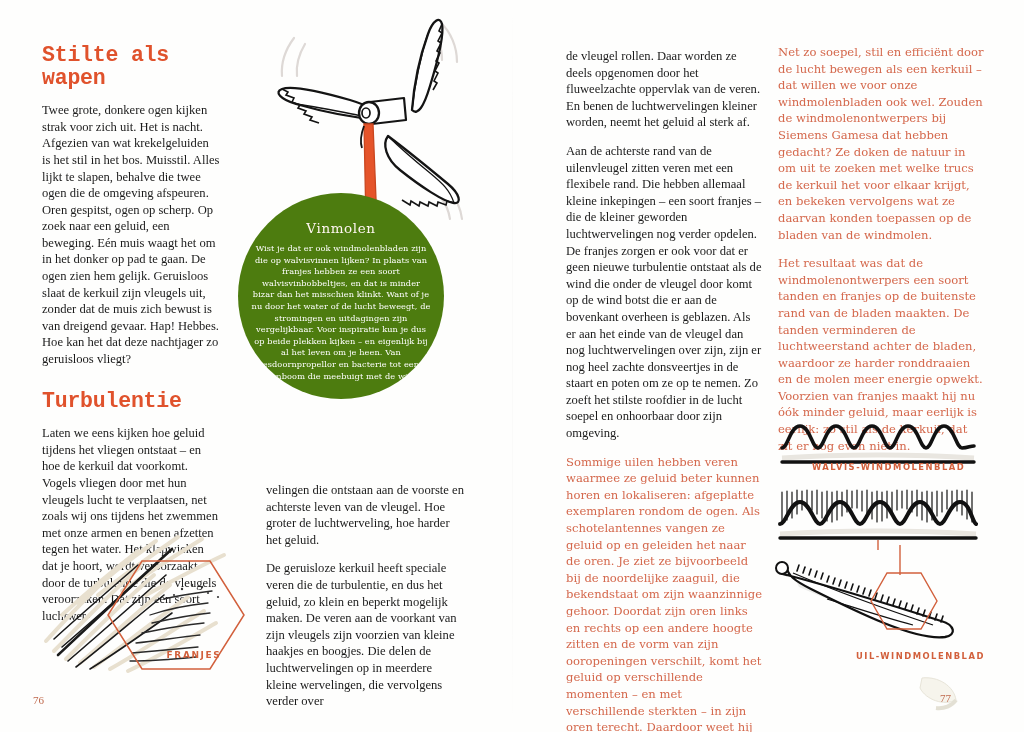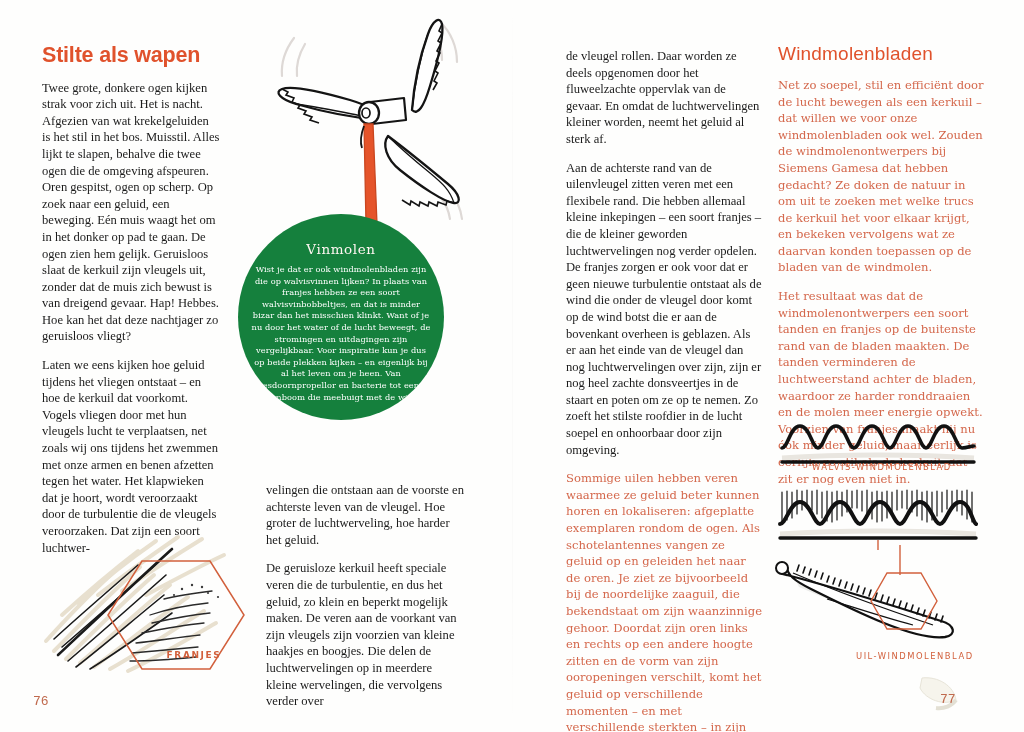--- a/index.html
+++ b/index.html
@@ -22,7 +22,7 @@
 
   h2.head{
     color:#e0522c;
-    font-family:Liberation Sans, sans-serif;
+    font-family:Liberation Mono, monospace;
     font-weight:bold;
     font-size:21.5px;
     line-height:1.05;

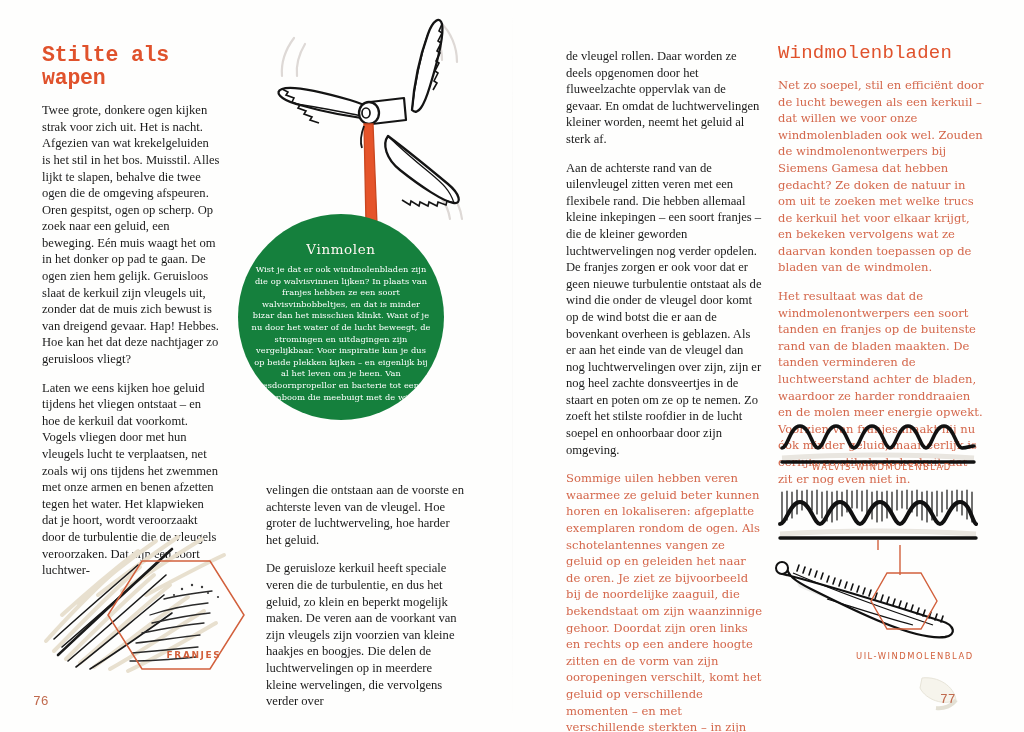--- a/index.html
+++ b/index.html
@@ -237,7 +237,7 @@
   <span class="pageno" id="pageno-left">76</span>
 
   <div class="col" id="col3">
-    <p class="body">de vleugel rollen. Daar worden ze deels opgenomen door het fluweelzachte oppervlak van de gevaar. En omdat de luchtwervelingen kleiner worden, neemt het geluid al sterk af.</p>
+    <p class="body">de vleugel rollen. Daar worden ze deels opgenomen door het fluweelzachte oppervlak van de veren. En benen de luchtwervelingen kleiner worden, neemt het geluid al sterk af.</p>
     <p class="body">Aan de achterste rand van de uilenvleugel zitten veren met een flexibele rand. Die hebben allemaal kleine inkepingen – een soort franjes – die de kleiner geworden luchtwervelingen nog verder opdelen. De franjes zorgen er ook voor dat er geen nieuwe turbulentie ontstaat als de wind die onder de vleugel door komt op de wind botst die er aan de bovenkant overheen is geblazen. Als er aan het einde van de vleugel dan nog luchtwervelingen over zijn, zijn er nog heel zachte donsveertjes in de staart en poten om ze op te nemen. Zo zoeft het stilste roofdier in de lucht soepel en onhoorbaar door zijn omgeving.</p>
     <p class="body orange">Sommige uilen hebben veren waarmee ze geluid beter kunnen horen en lokaliseren: afgeplatte exemplaren rondom de ogen. Als schotelantennes vangen ze geluid op en geleiden het naar de oren. Je ziet ze bijvoorbeeld bij de noordelijke zaaguil, die bekendstaat om zijn waanzinnige gehoor. Doordat zijn oren links en rechts op een andere hoogte zitten en de vorm van zijn ooropeningen verschilt, komt het geluid op verschillende momenten – en met verschillende sterkten – in zijn oren terecht. Daardoor weet hij zelfs in het pikkedonker precies waar er een smakelijke knager rondloopt.</p>
   </div>

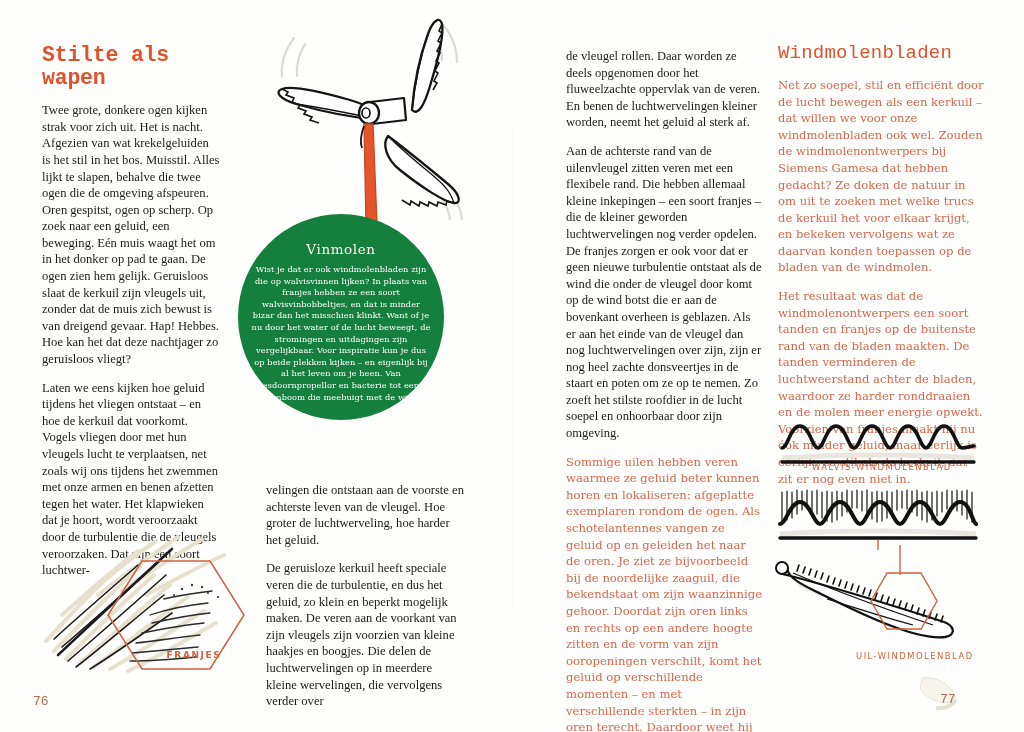--- a/index.html
+++ b/index.html
@@ -243,7 +243,6 @@
   </div>
 
   <div class="col" id="col4">
-    <h2 class="head small">Windmolenbladen</h2>
     <p class="body orange">Net zo soepel, stil en efficiënt door de lucht bewegen als een kerkuil – dat willen we voor onze windmolenbladen ook wel. Zouden de windmolenontwerpers bij Siemens Gamesa dat hebben gedacht? Ze doken de natuur in om uit te zoeken met welke trucs de kerkuil het voor elkaar krijgt, en bekeken vervolgens wat ze daarvan konden toepassen op de bladen van de windmolen.</p>
     <p class="body orange">Het resultaat was dat de windmolenontwerpers een soort tanden en franjes op de buitenste rand van de bladen maakten. De tanden verminderen de luchtweerstand achter de bladen, waardoor ze harder ronddraaien en de molen meer energie opwekt. Voorzien van franjes maakt hij nu óók minder geluid, maar eerlijk is eerlijk: zo stil als de kerkuil, dat zit er nog even niet in.</p>
   </div>

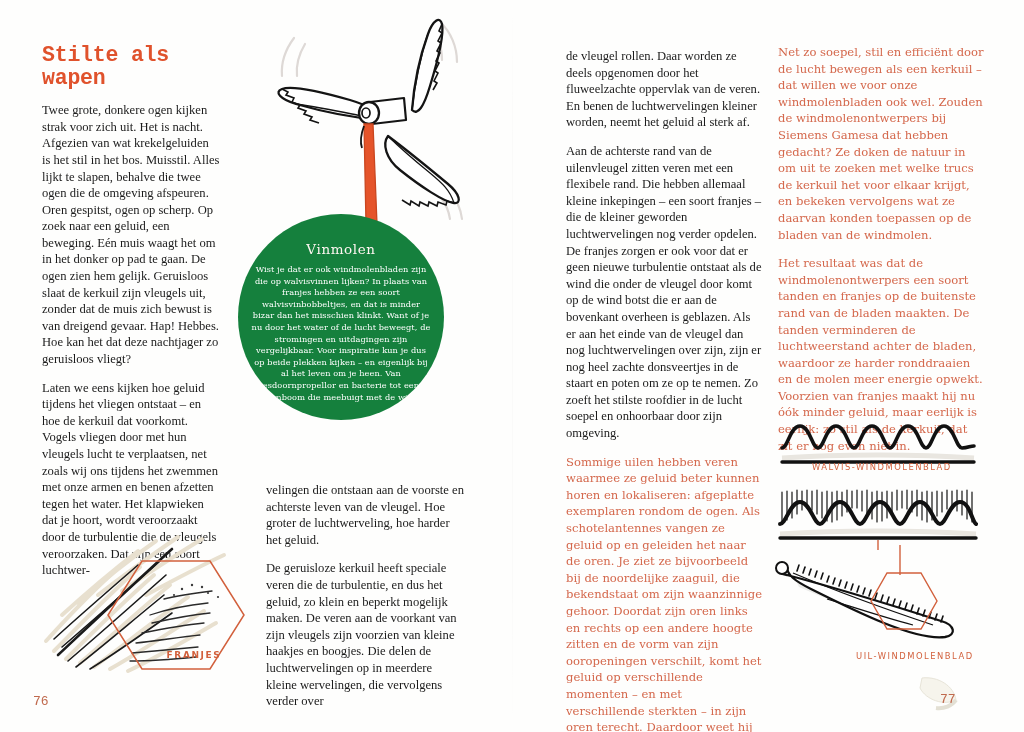--- a/index.html
+++ b/index.html
@@ -61,9 +61,9 @@
 
   
   #vinmolen{
-    position:absolute;left:238px;top:214px;width:206px;height:206px;
+    position:absolute;left:238px;top:193px;width:206px;height:206px;
     border-radius:50%;
-    background:#15803d;
+    background:#4d7c0f;
     color:#ffffff;
     overflow:hidden;
   }

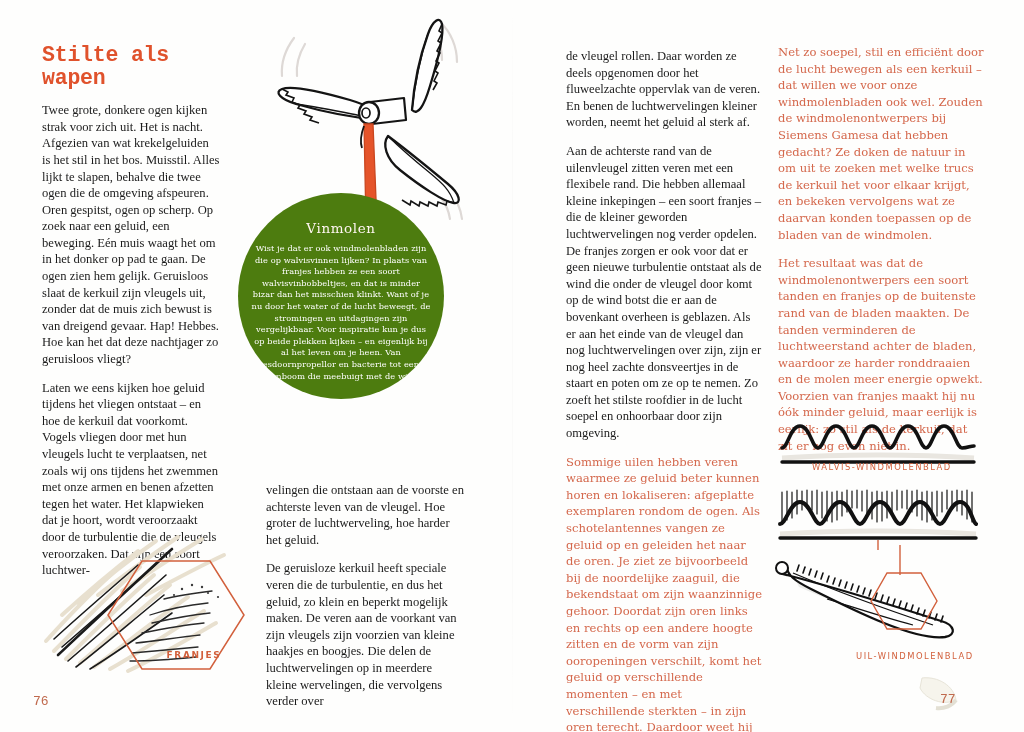--- a/index.html
+++ b/index.html
@@ -136,6 +136,7 @@
   <div class="col" id="col1">
     <h2 class="head">Stilte als wapen</h2>
     <p class="body">Twee grote, donkere ogen kijken strak voor zich uit. Het is nacht. Afgezien van wat krekelgeluiden is het stil in het bos. Muisstil. Alles lijkt te slapen, behalve die twee ogen die de omgeving afspeuren. Oren gespitst, ogen op scherp. Op zoek naar een geluid, een beweging. Eén muis waagt het om in het donker op pad te gaan. De ogen zien hem gelijk. Geruisloos slaat de kerkuil zijn vleugels uit, zonder dat de muis zich bewust is van dreigend gevaar. Hap! Hebbes. Hoe kan het dat deze nachtjager zo geruisloos vliegt?</p>
+    <h2 class="head" style="margin-top:22px;">Turbulentie</h2>
     <p class="body">Laten we eens kijken hoe geluid tijdens het vliegen ontstaat – en hoe de kerkuil dat voorkomt. Vogels vliegen door met hun vleugels lucht te verplaatsen, net zoals wij ons tijdens het zwemmen met onze armen en benen afzetten tegen het water. Het klapwieken dat je hoort, wordt veroorzaakt door de turbulentie die de vleugels veroorzaken. Dat zijn een soort luchtwer-</p>
   </div>
 

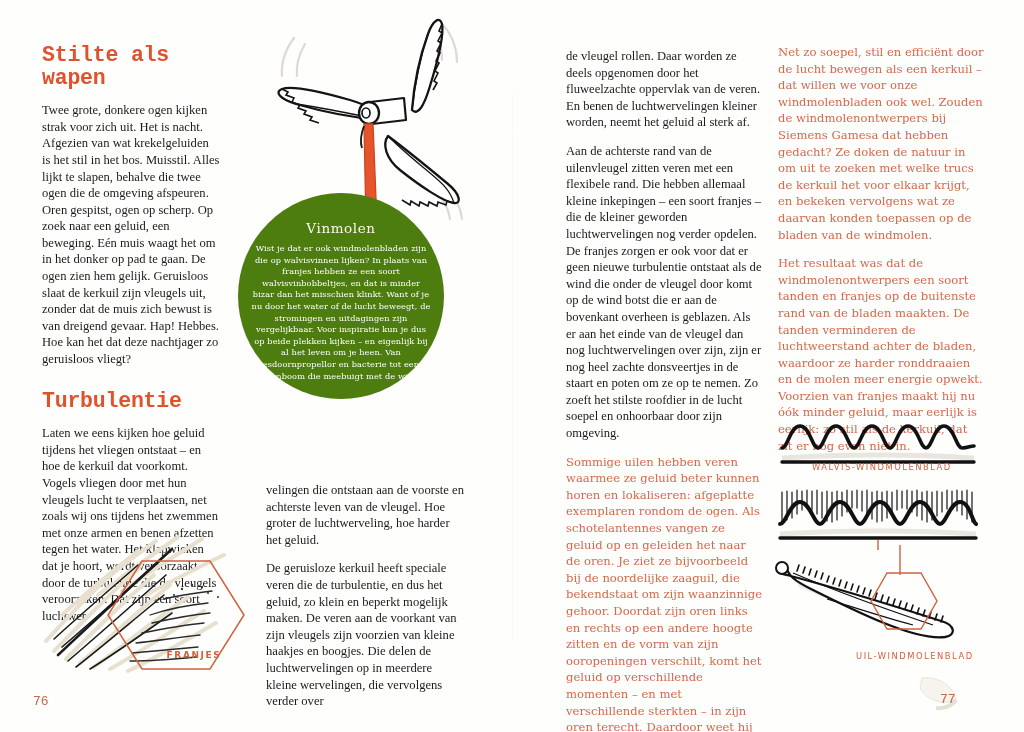--- a/index.html
+++ b/index.html
@@ -103,7 +103,7 @@
     position:absolute;
     font-family:"DejaVu Sans", sans-serif;
     font-size:8.4px;
-    font-weight:normal;
+    font-weight:bold;
     letter-spacing:1.5px;
     color:#d2603c;
     white-space:nowrap;

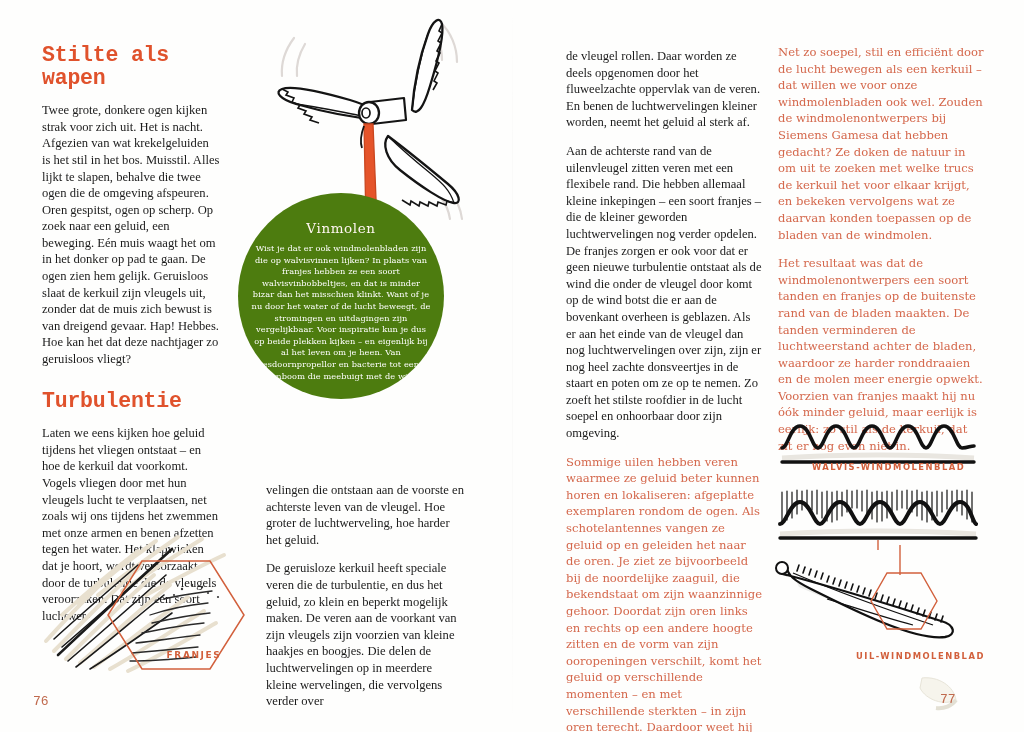--- a/index.html
+++ b/index.html
@@ -114,8 +114,8 @@
   
   .pageno{
     position:absolute;
-    font-family:Liberation Mono, monospace;
-    font-size:13px;
+    font-family:Liberation Serif, serif;
+    font-size:11px;
     color:#c06a4e;
   }
   #pageno-left{left:33px;top:694px;}

